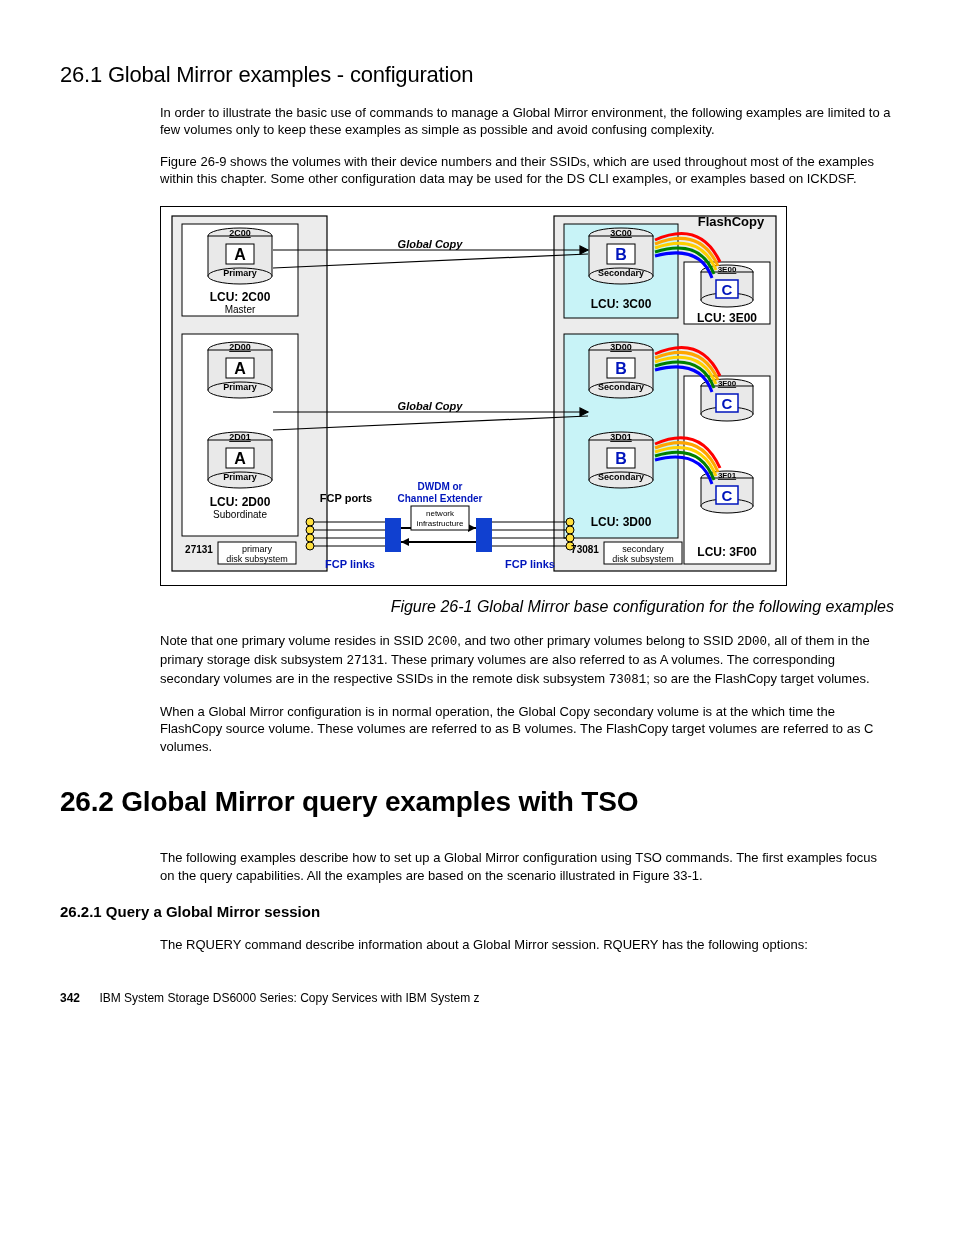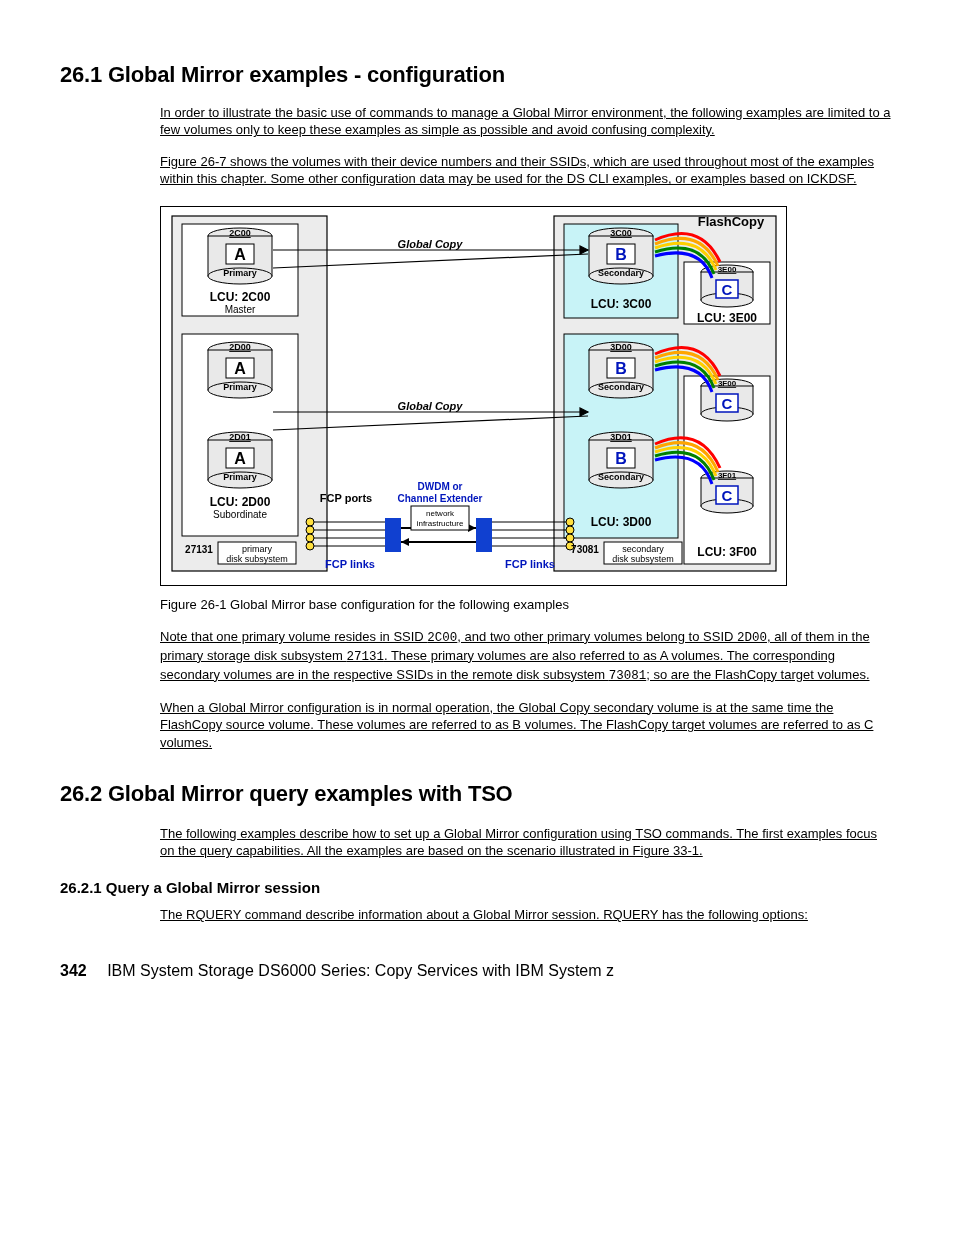--- a/index.html
+++ b/index.html
@@ -13,7 +13,7 @@
   }
   h1 {
     font-size: 22px;
-    font-weight: bold;
+    font-weight: normal;
     margin: 0 0 14px 0;
     letter-spacing: -0.2px;
   }

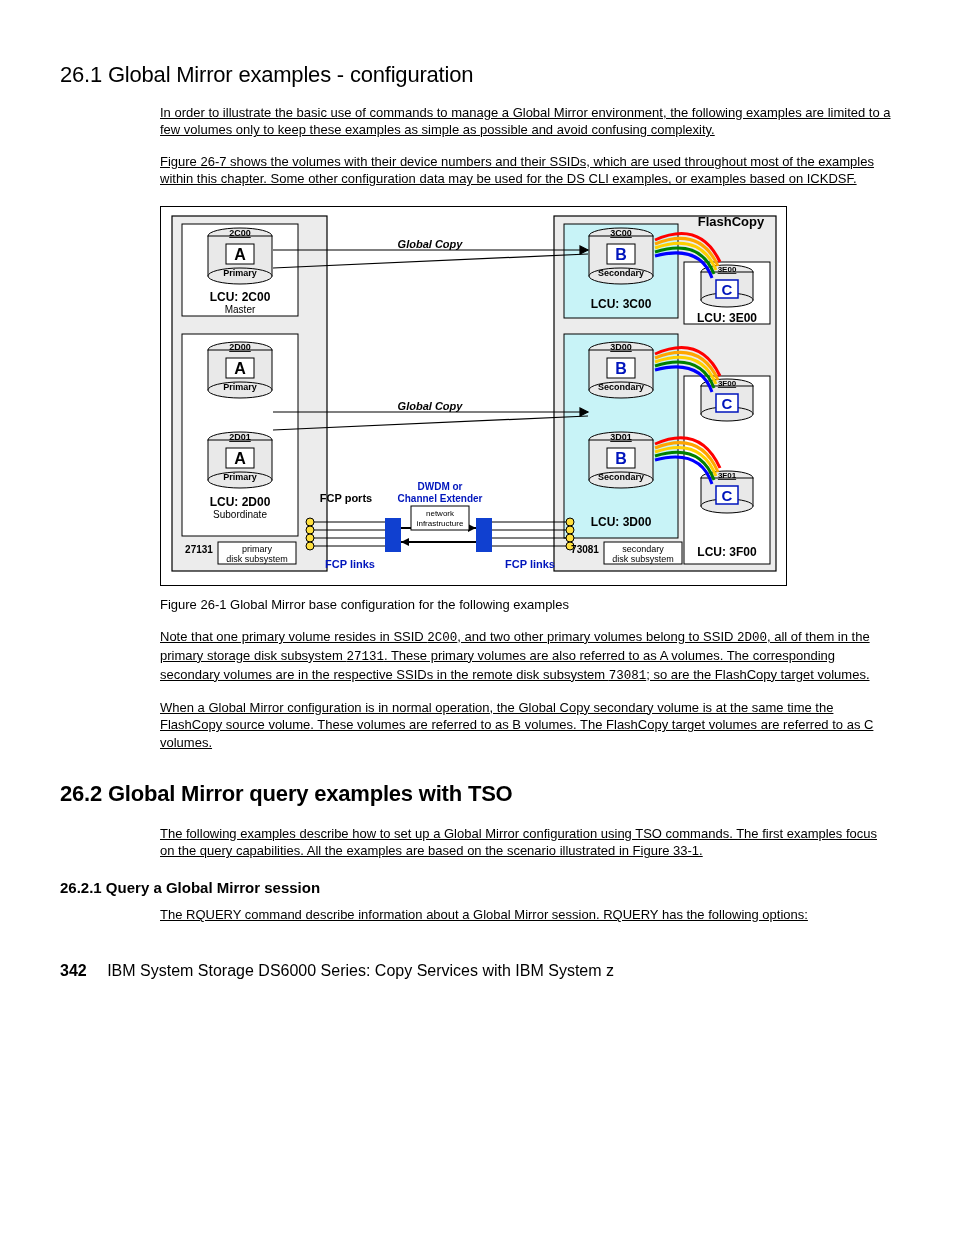--- a/index.html
+++ b/index.html
@@ -29,9 +29,8 @@
     margin: 18px 0 0 0;
   }
   p {
-    margin: 8px 0 14px 0;
+    margin: 14px 0 14px 0;
     padding-left: 100px;
-    text-decoration: underline;
   }
   .mono {
     font-family: "Courier New", monospace;

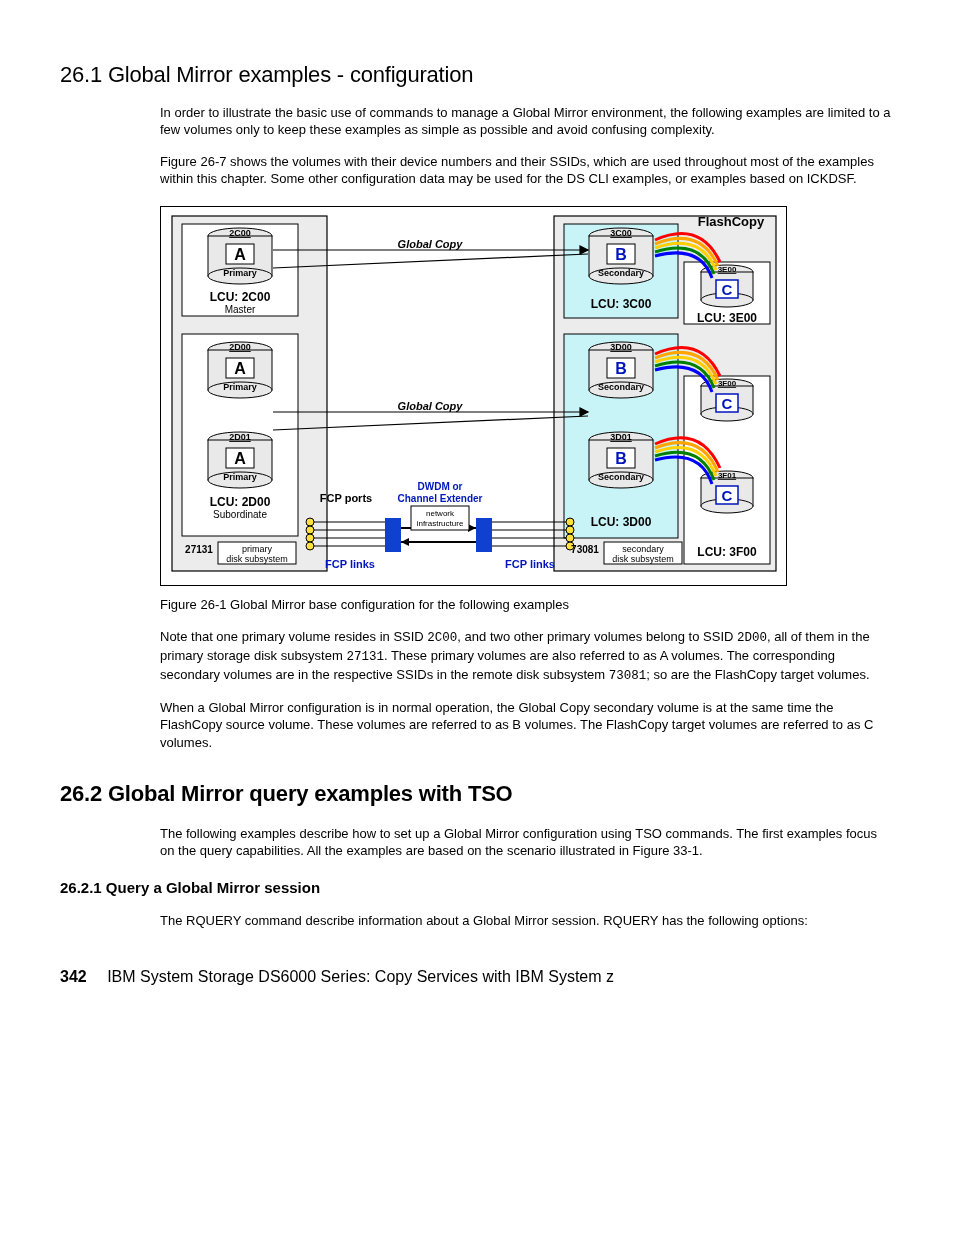--- a/index.html
+++ b/index.html
@@ -59,7 +59,7 @@
 <h1>26.1  Global Mirror examples - configuration</h1>
 
 <p>In order to illustrate the basic use of commands to manage a Global Mirror environment, the following examples are limited to a few volumes only to keep these examples as simple as possible and avoid confusing complexity.</p>
-<p>Figure 26-7 shows the volumes with their device numbers and their SSIDs, which are used throughout most of the examples within this chapter. Some other configuration data may be used for the DS CLI examples, or examples based on ICKDSF.</p>
+<p>Figure 26-9 shows the volumes with their device numbers and their SSIDs, which are used throughout most of the examples within this chapter. Some other configuration data may be used for the DS CLI examples, or examples based on ICKDSF.</p>
 
 <div class="figure-wrap">
 <svg width="627" height="380" viewBox="0 0 627 380">

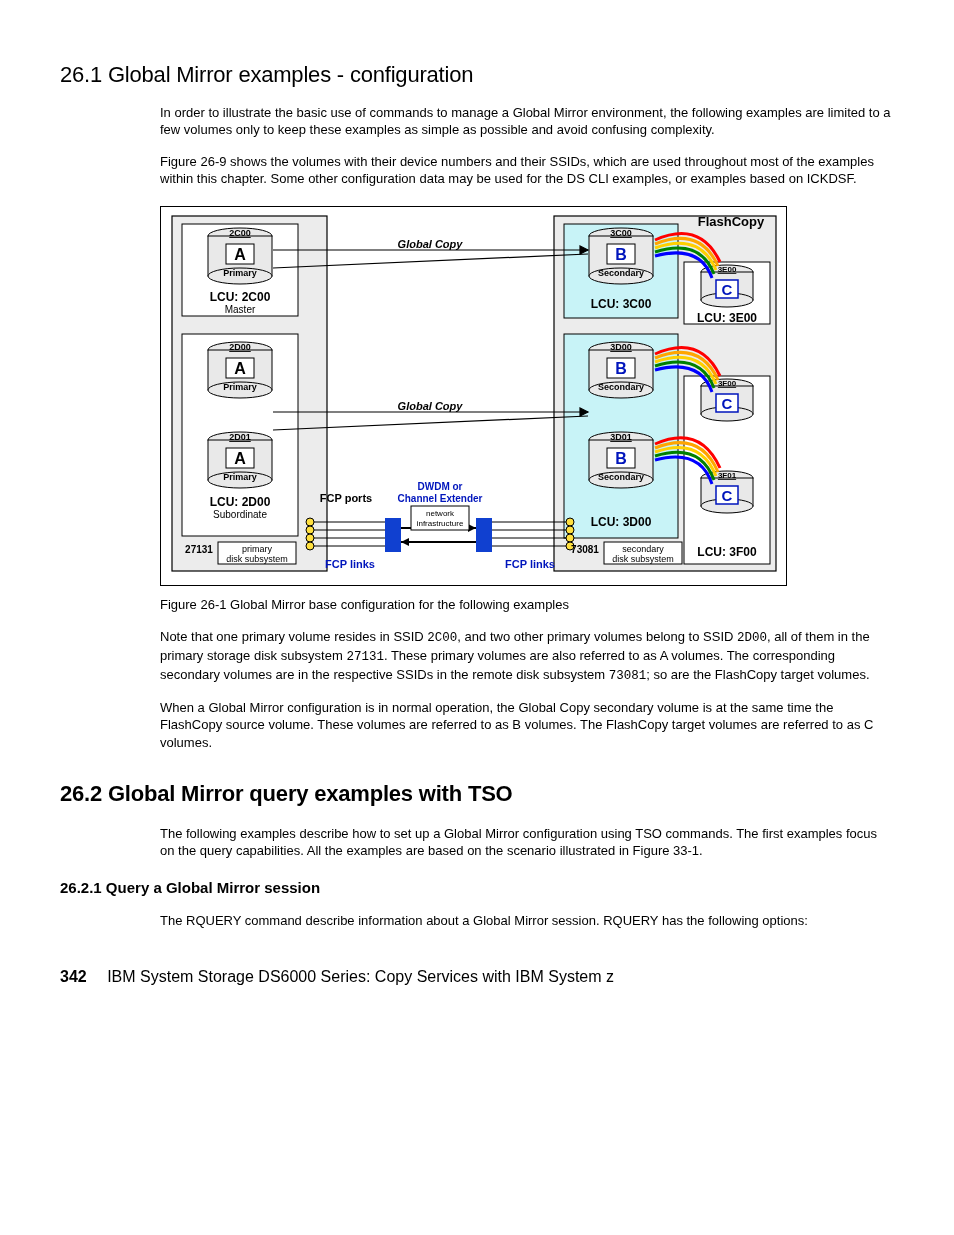--- a/index.html
+++ b/index.html
@@ -37,8 +37,10 @@
     font-size: 12.5px;
   }
   .figure-caption {
-    font-size: 13px;
+    font-style: italic;
+    font-size: 16px;
     margin: 6px 0 14px 100px;
+    text-align: right;
   }
   .figure-wrap {
     margin: 18px 0 4px 100px;

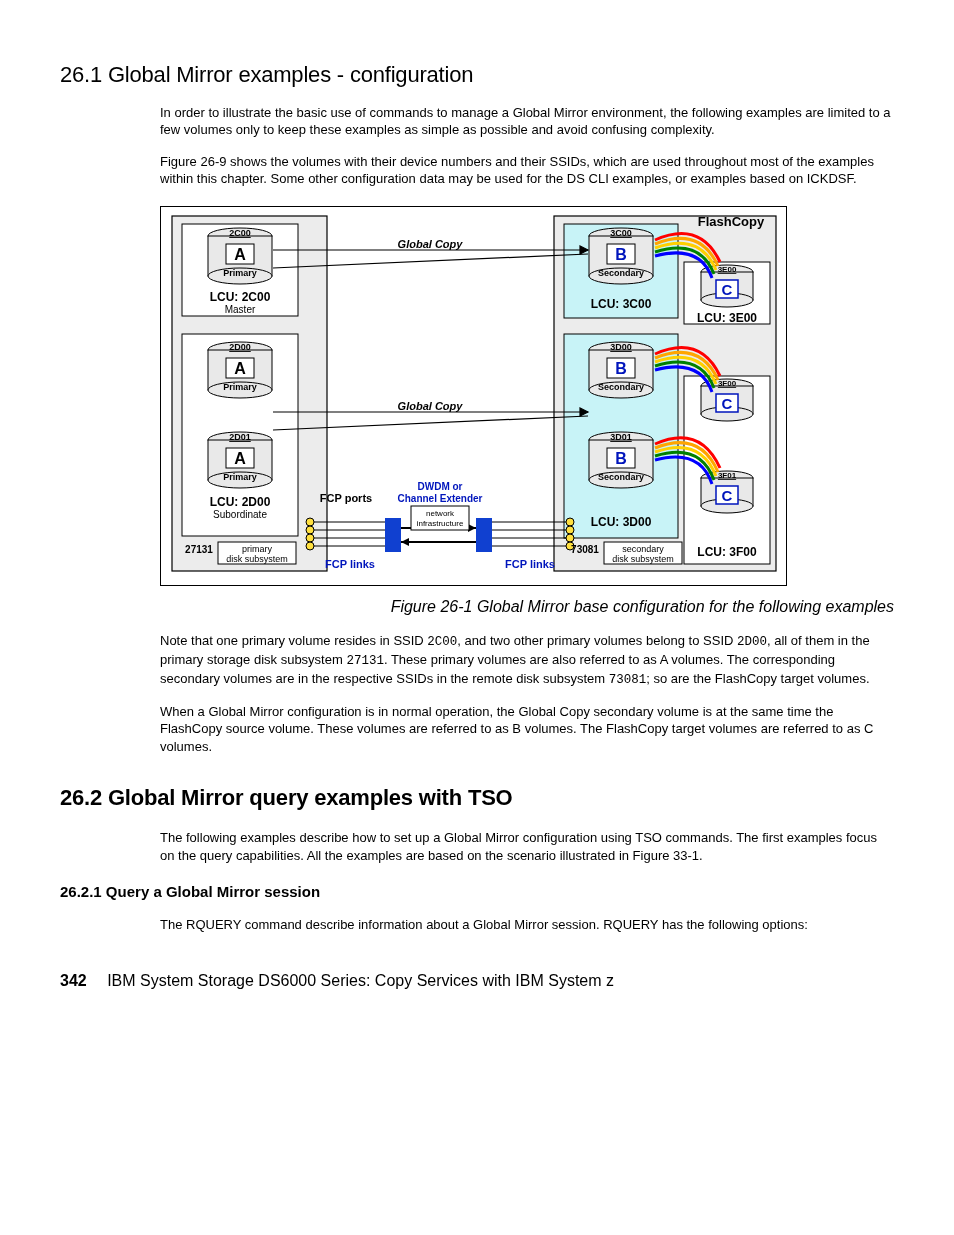--- a/index.html
+++ b/index.html
@@ -254,7 +254,7 @@
   <span>Note that one primary volume resides in SSID </span><span class="mono">2C00</span><span>, and two other primary volumes belong to SSID </span><span class="mono">2D00</span><span>, all of them in the primary storage disk subsystem </span><span class="mono">27131</span><span>. These primary volumes are also referred to as A volumes. The corresponding secondary volumes are in the respective SSIDs in the remote disk subsystem </span><span class="mono">73081</span><span>; so are the FlashCopy target volumes.</span>
 </p>
 
-<p>When a Global Mirror configuration is in normal operation, the Global Copy secondary volume is at the same time the FlashCopy source volume. These volumes are referred to as B volumes. The FlashCopy target volumes are referred to as C volumes.</p>
+<p>When a Global Mirror configuration is in normal operation, the Global Copy secondary volume is at the which time the FlashCopy source volume. These volumes are referred to as B volumes. The FlashCopy target volumes are referred to as C volumes.</p>
 
 <h2>26.2  Global Mirror query examples with TSO</h2>
 

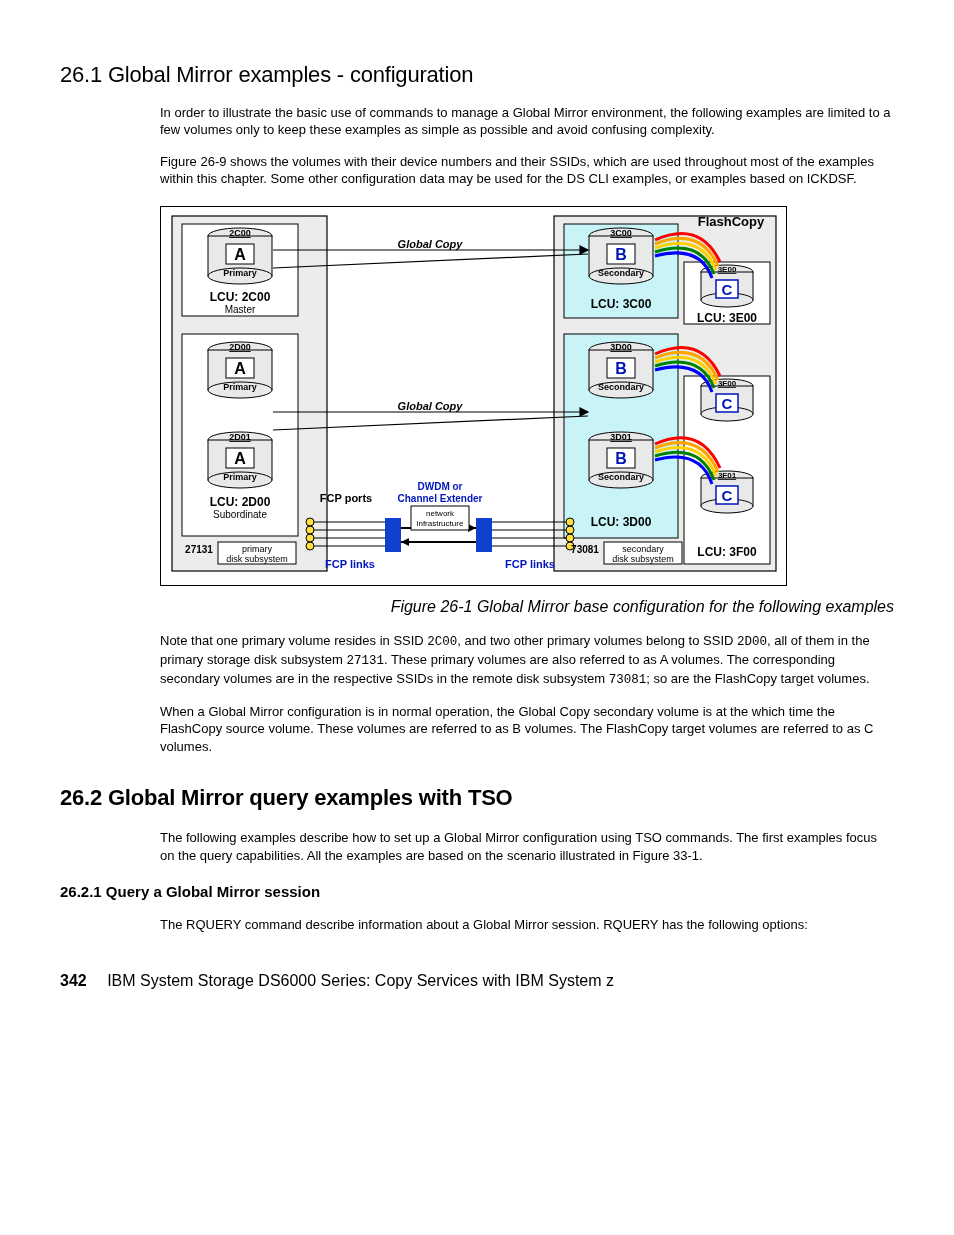--- a/index.html
+++ b/index.html
@@ -18,9 +18,9 @@
     letter-spacing: -0.2px;
   }
   h2 {
-    font-size: 22px;
+    font-size: 28px;
     font-weight: bold;
-    margin: 28px 0 16px 0;
+    margin: 28px 0 28px 0;
     letter-spacing: -0.2px;
   }
   h3 {

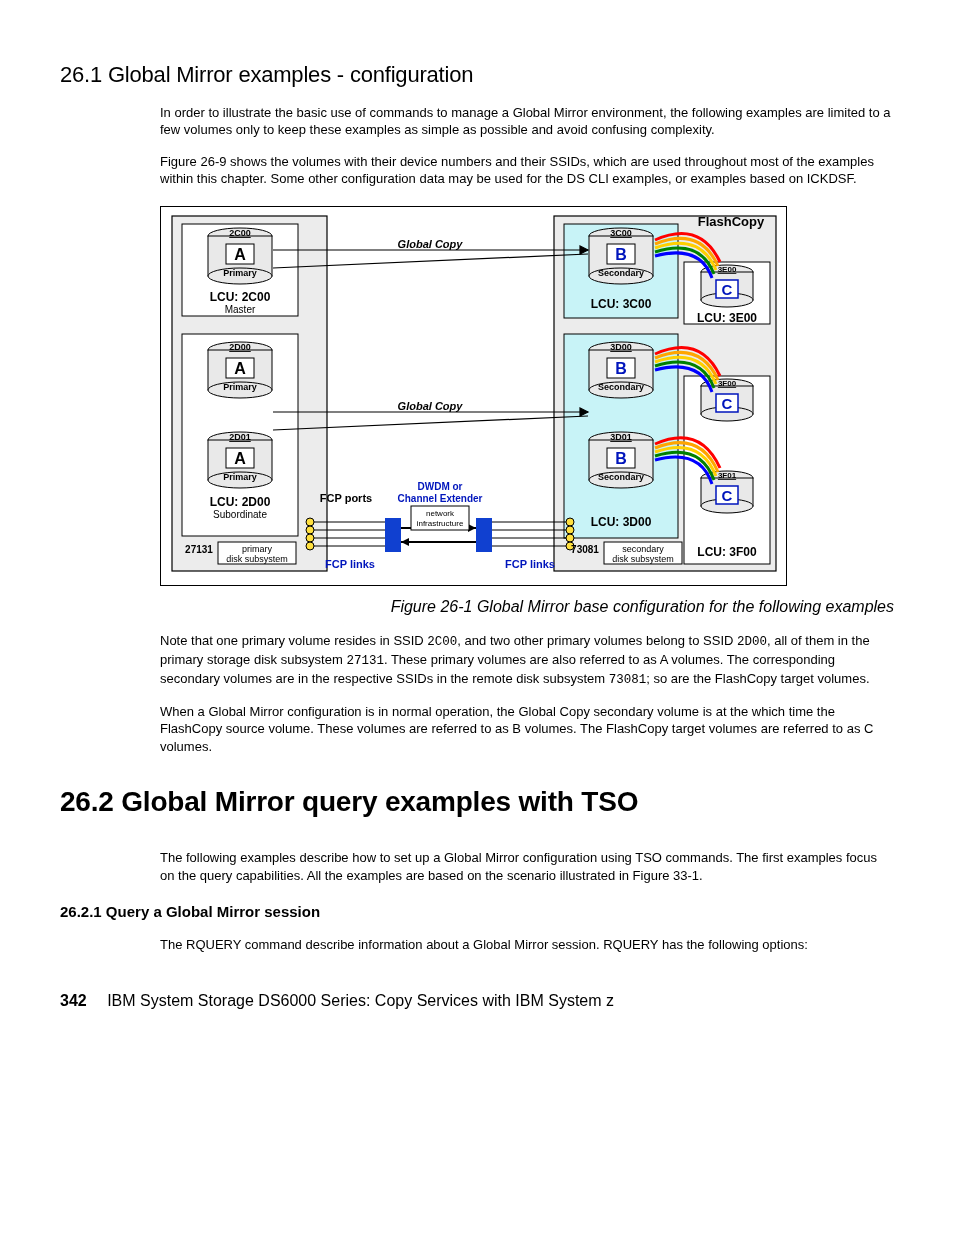--- a/index.html
+++ b/index.html
@@ -47,7 +47,7 @@
   }
   .footer {
     margin-top: 36px;
-    font-size: 16px;
+    font-size: 12px;
   }
   .footer .pg {
     font-weight: bold;

